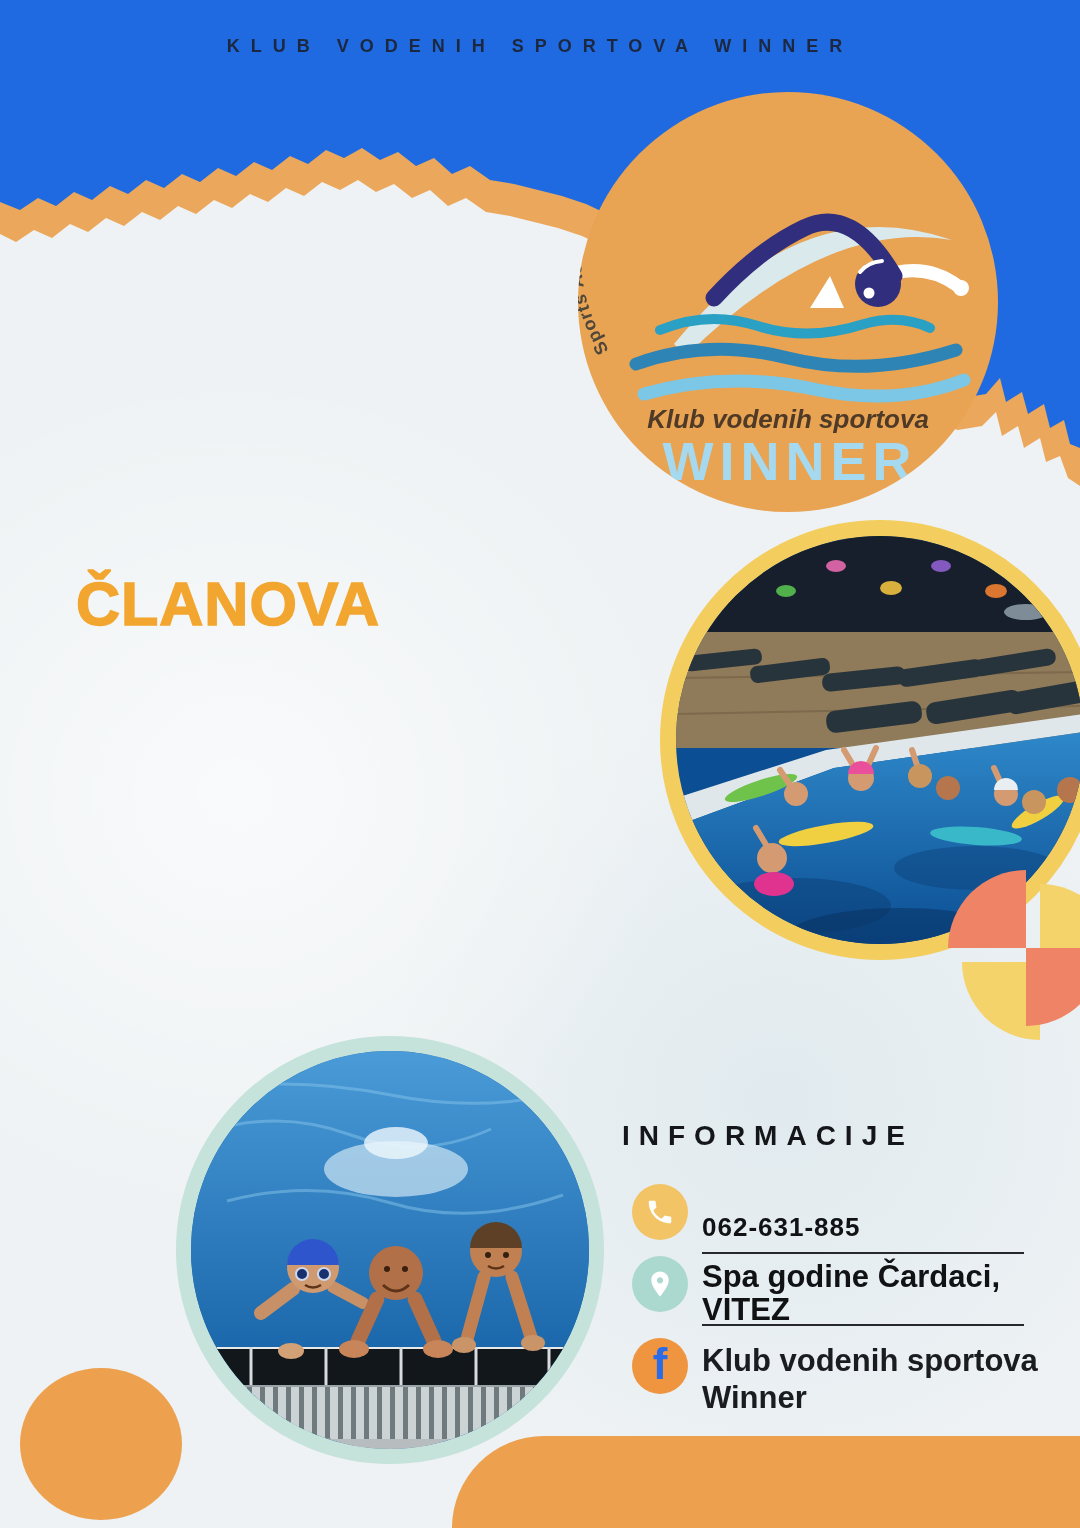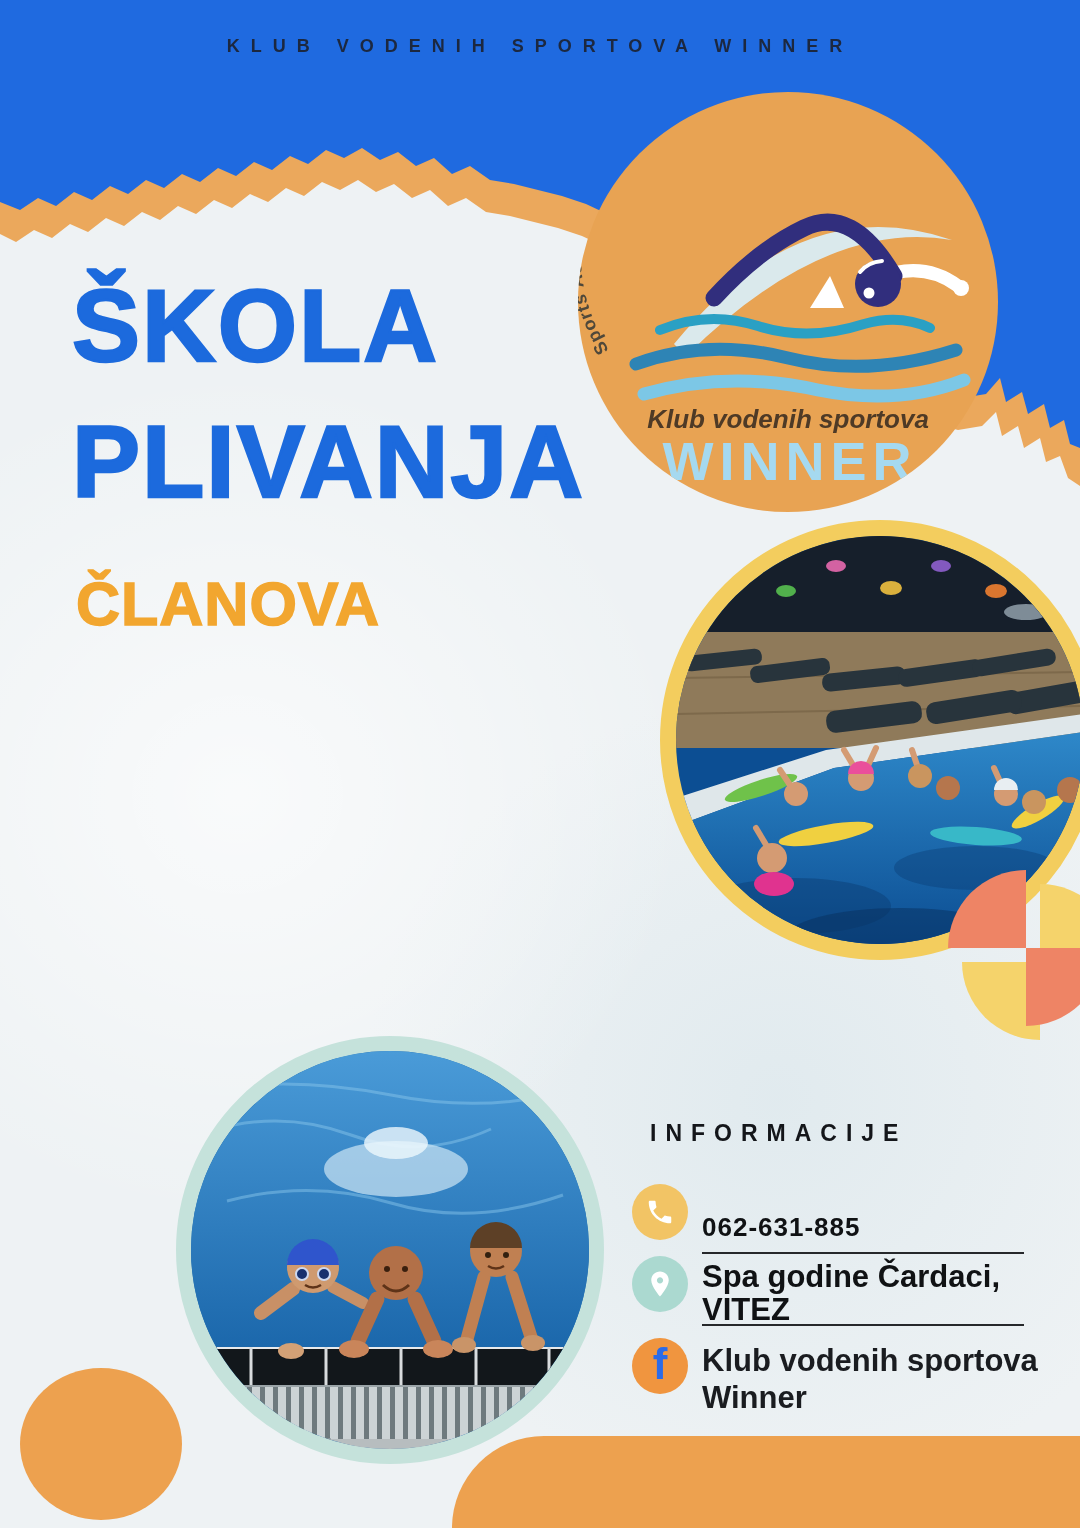--- a/index.html
+++ b/index.html
@@ -118,10 +118,6 @@
     </svg>
   </div>
 
-  <div class="abs main-title">
-    <div>ŠKOLA</div>
-    <div>PLIVANJA</div>
-  </div>
 
   <div class="abs sub-title">
     <div>ČLANOVA</div>

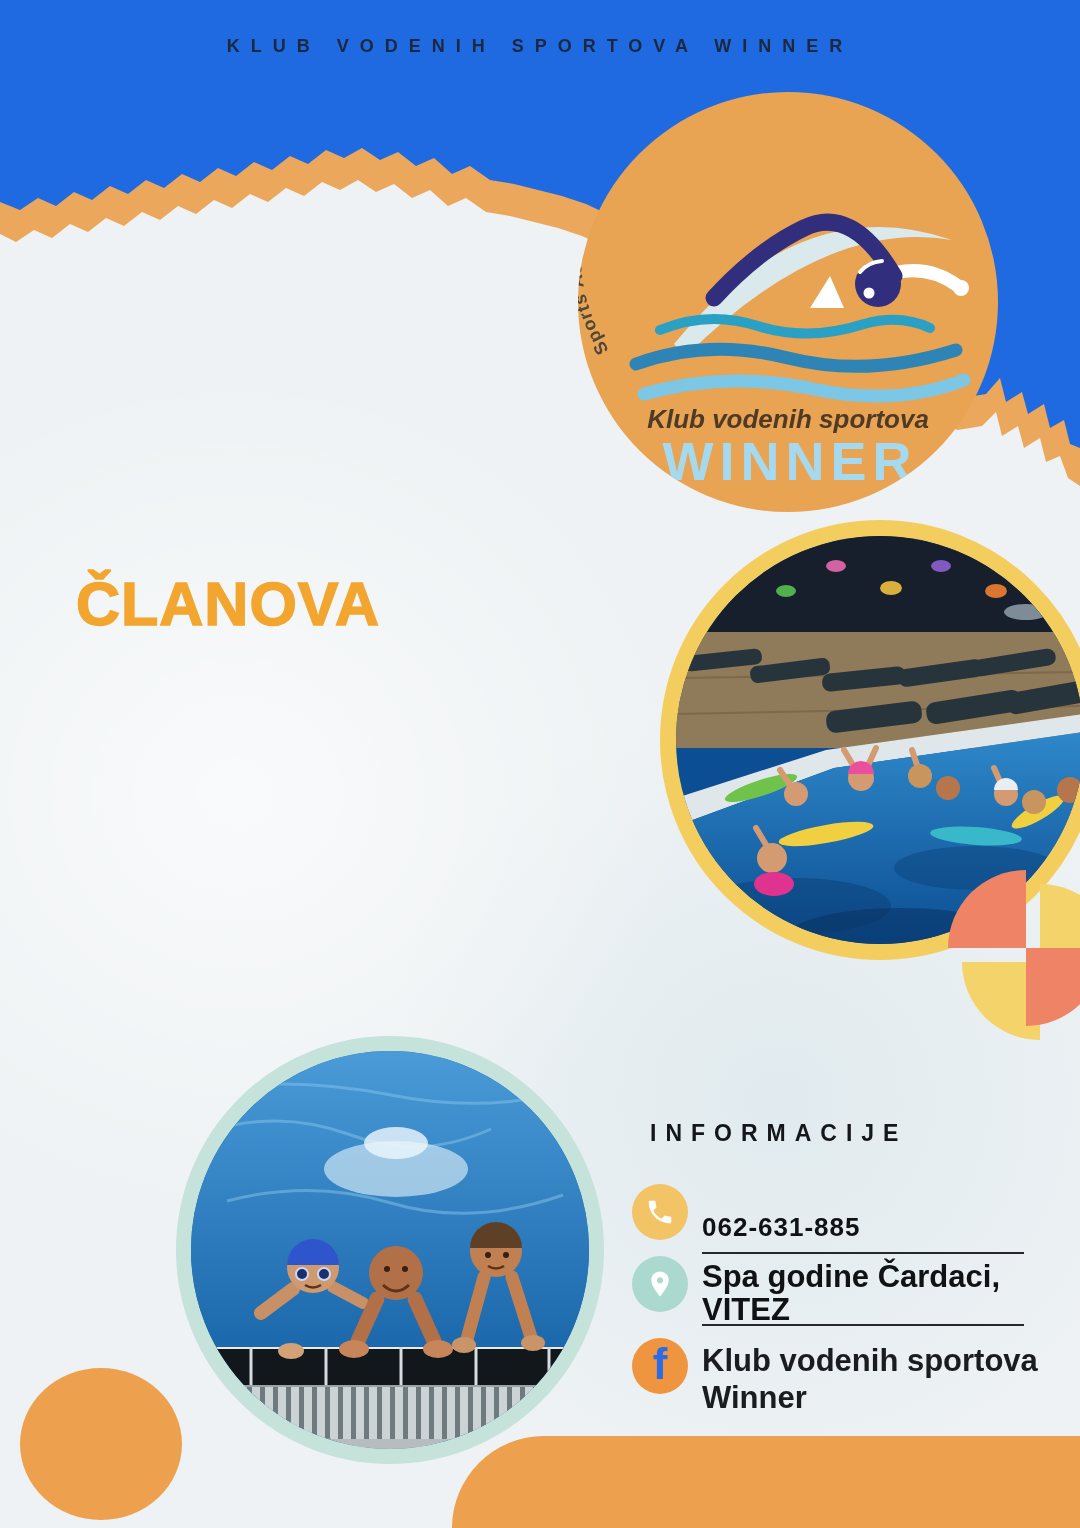--- a/index.html
+++ b/index.html
@@ -54,7 +54,7 @@
   
   .deco-s{left:900px;top:856px;width:180px;height:220px;overflow:visible;z-index:4;}
   
-  .info-heading{left:650px;top:1120px;z-index:3;color:#14161a;font-size:23px;font-weight:bold;letter-spacing:9px;}
+  .info-heading{left:622px;top:1120px;z-index:3;color:#14161a;font-size:28px;font-weight:bold;letter-spacing:9px;}
   .icon-badge{width:56px;height:56px;border-radius:50%;z-index:3;display:flex;align-items:center;justify-content:center;}
   .badge-phone{left:632px;top:1184px;background:#f2c465;}
   .badge-pin{left:632px;top:1256px;background:#abd9d0;}

